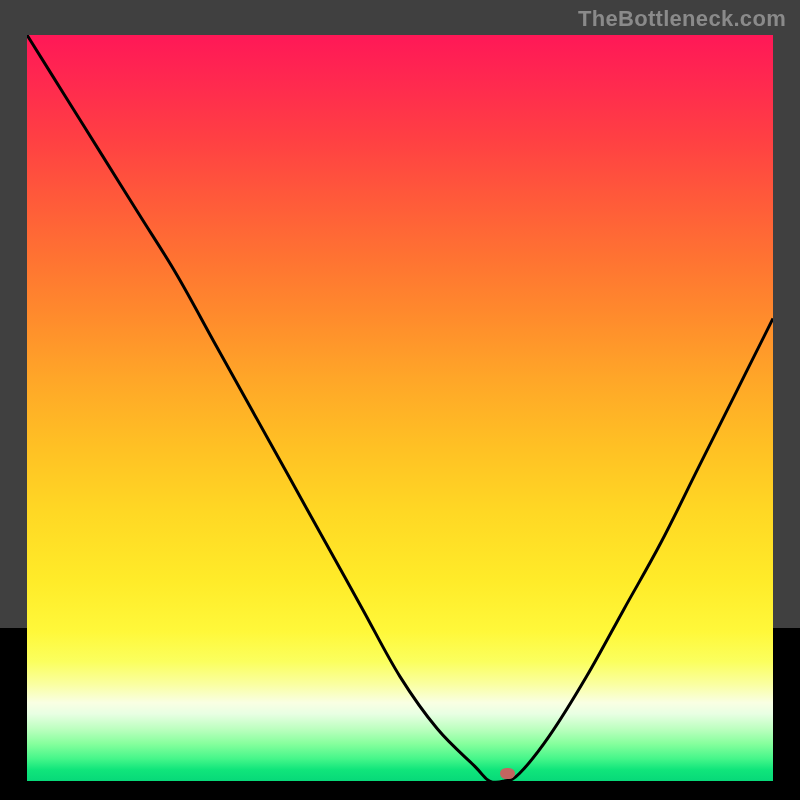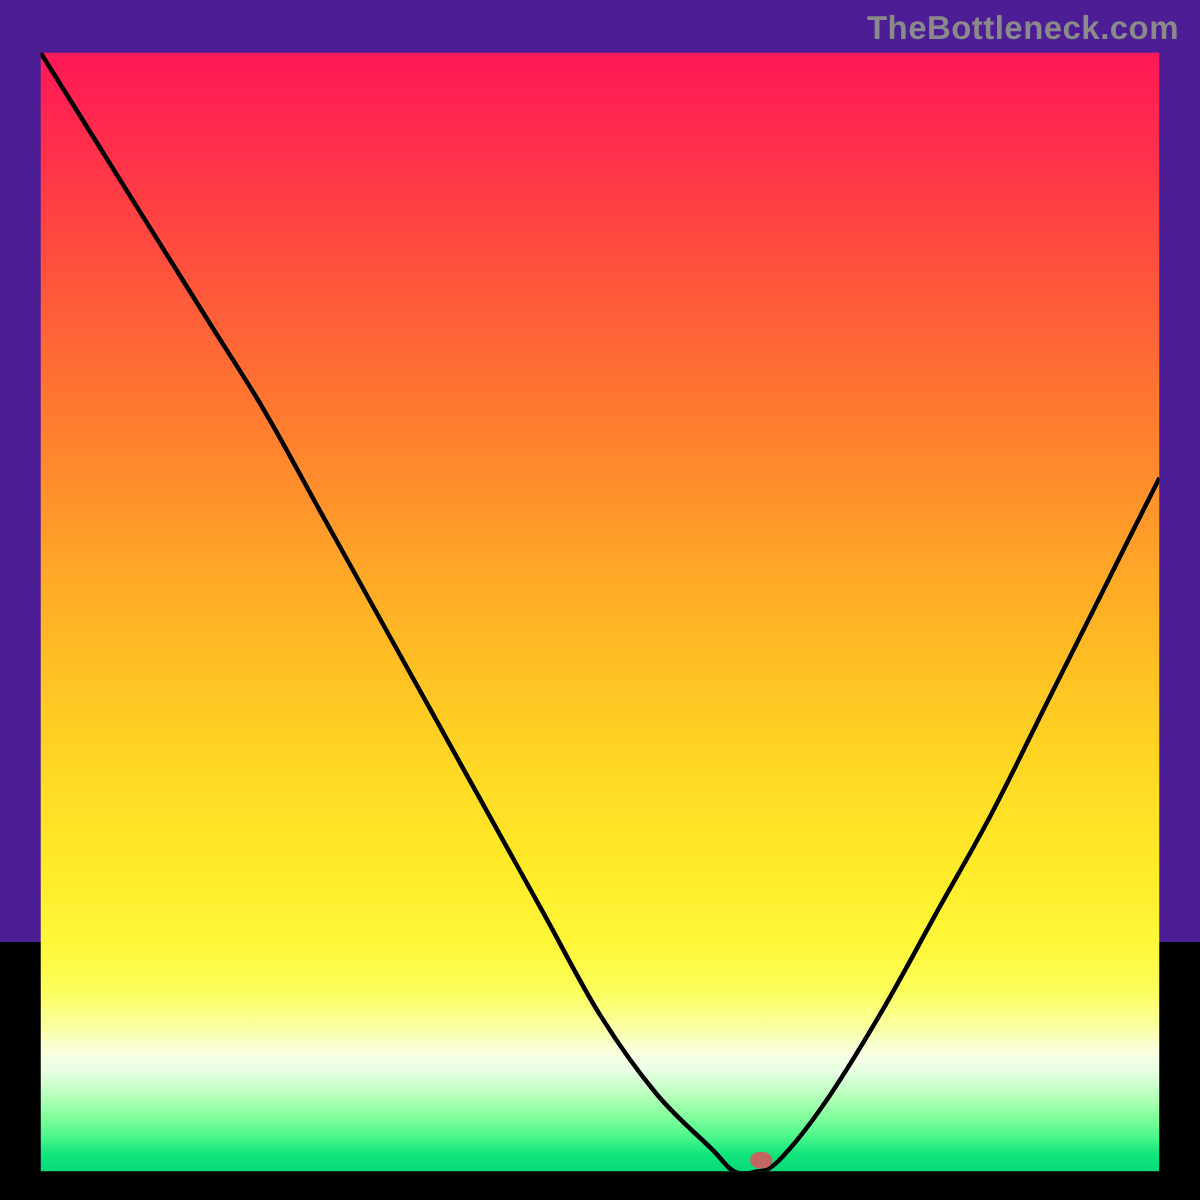--- a/index.html
+++ b/index.html
@@ -16,7 +16,7 @@
     top: 0;
     width: 800px;
     height: 628px;
-    background: #4c1d95;
+    background: #404040;
   }
   .watermark {
     position: absolute;

